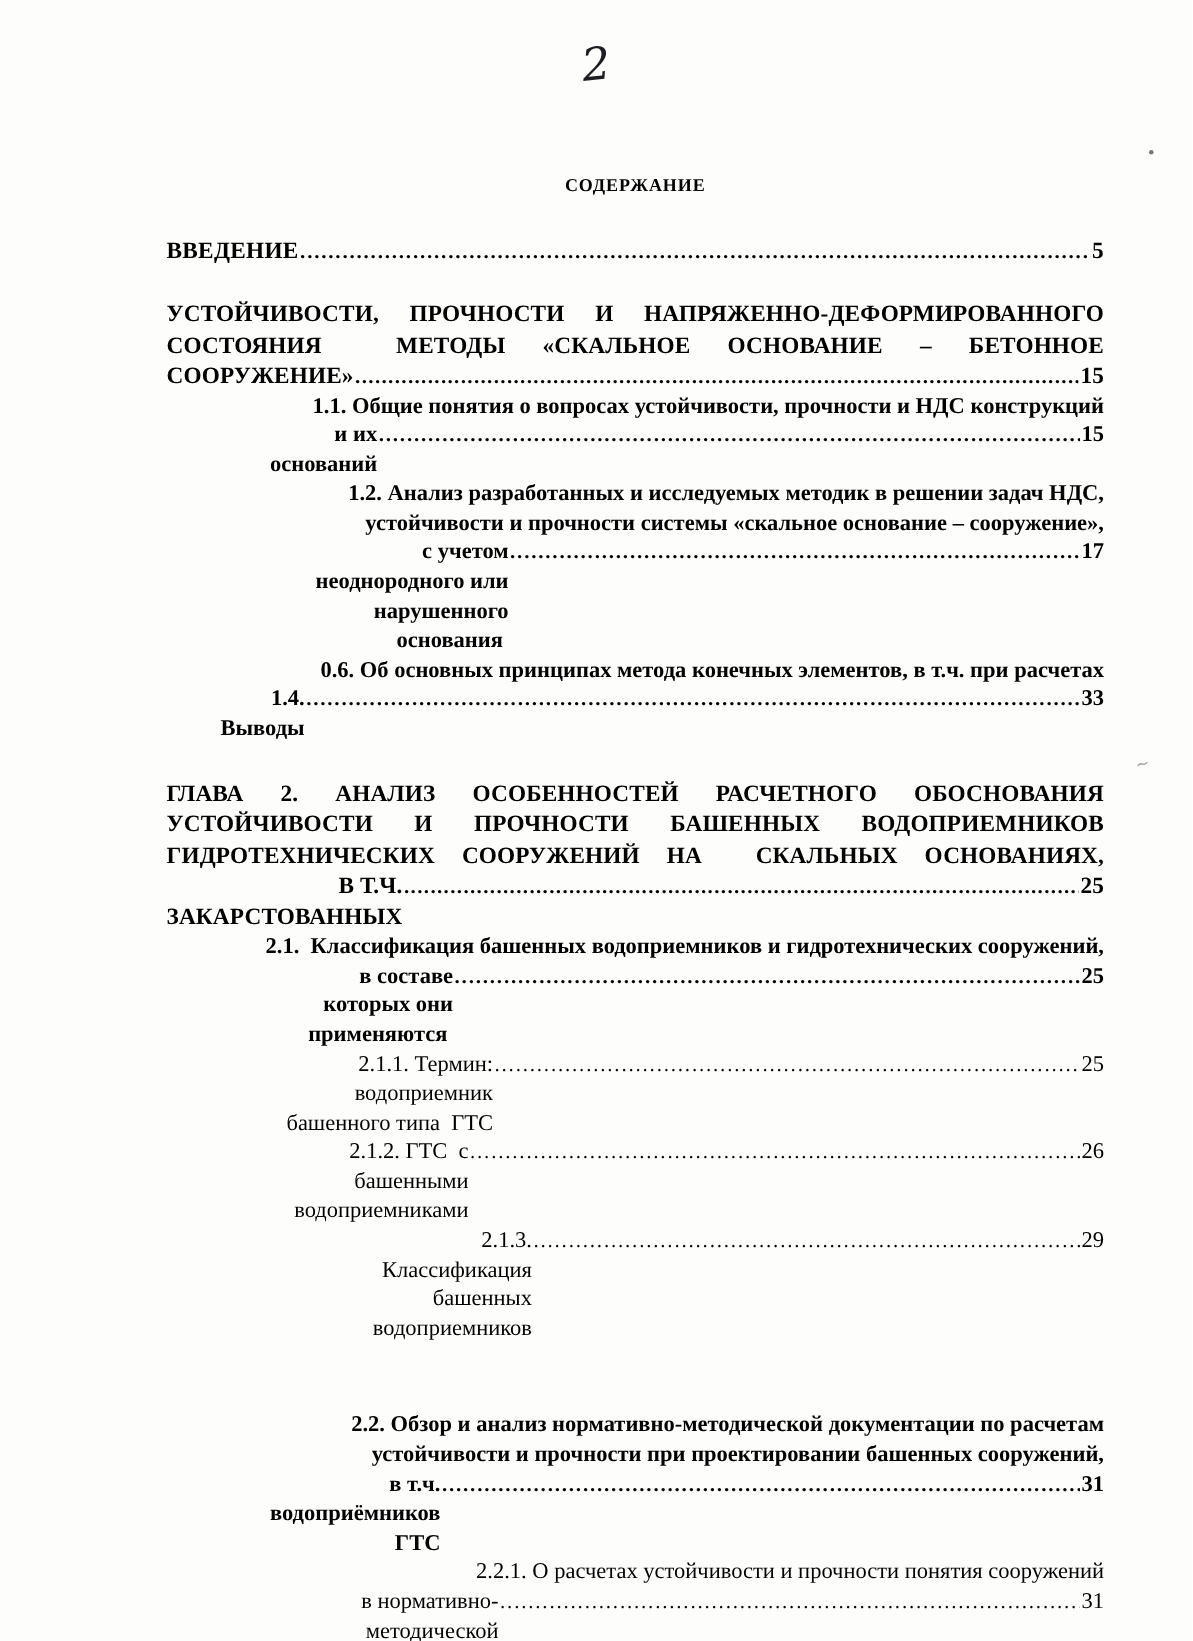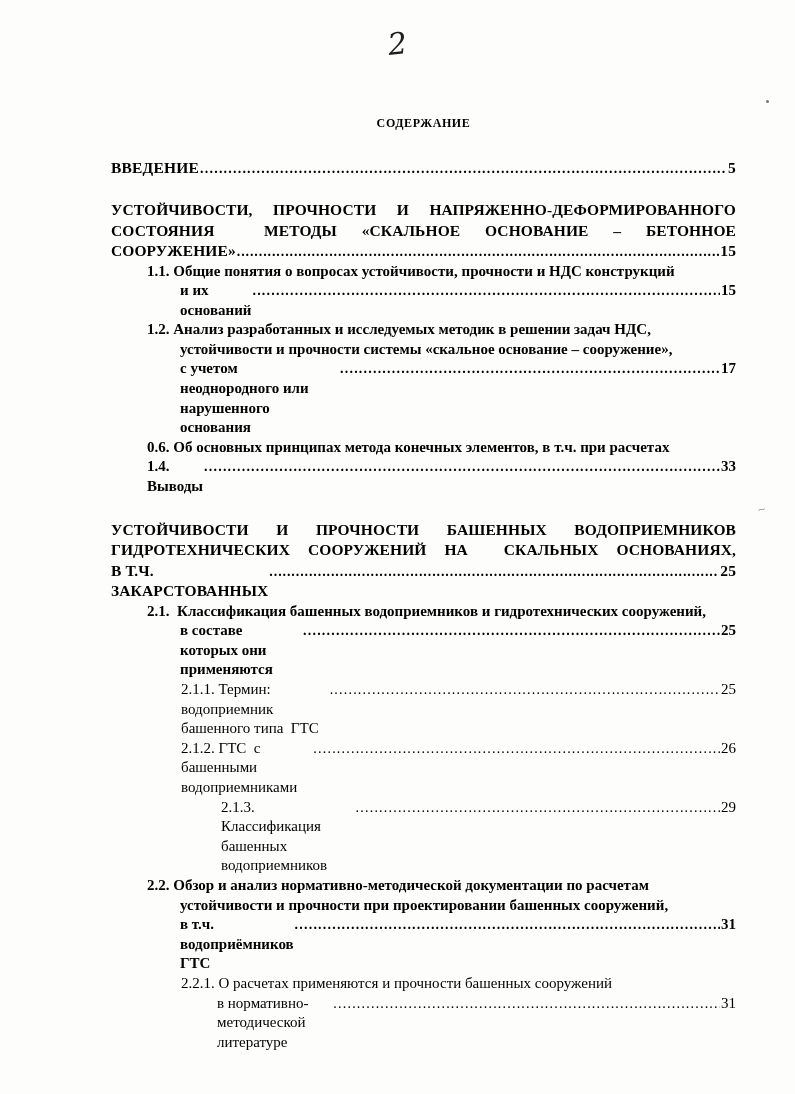--- a/index.html
+++ b/index.html
@@ -85,6 +85,7 @@
   }
   .entry .txt {
     white-space: pre-wrap;
+    text-align: right;
   }
   .entry .leader {
     flex: 1 1 auto;

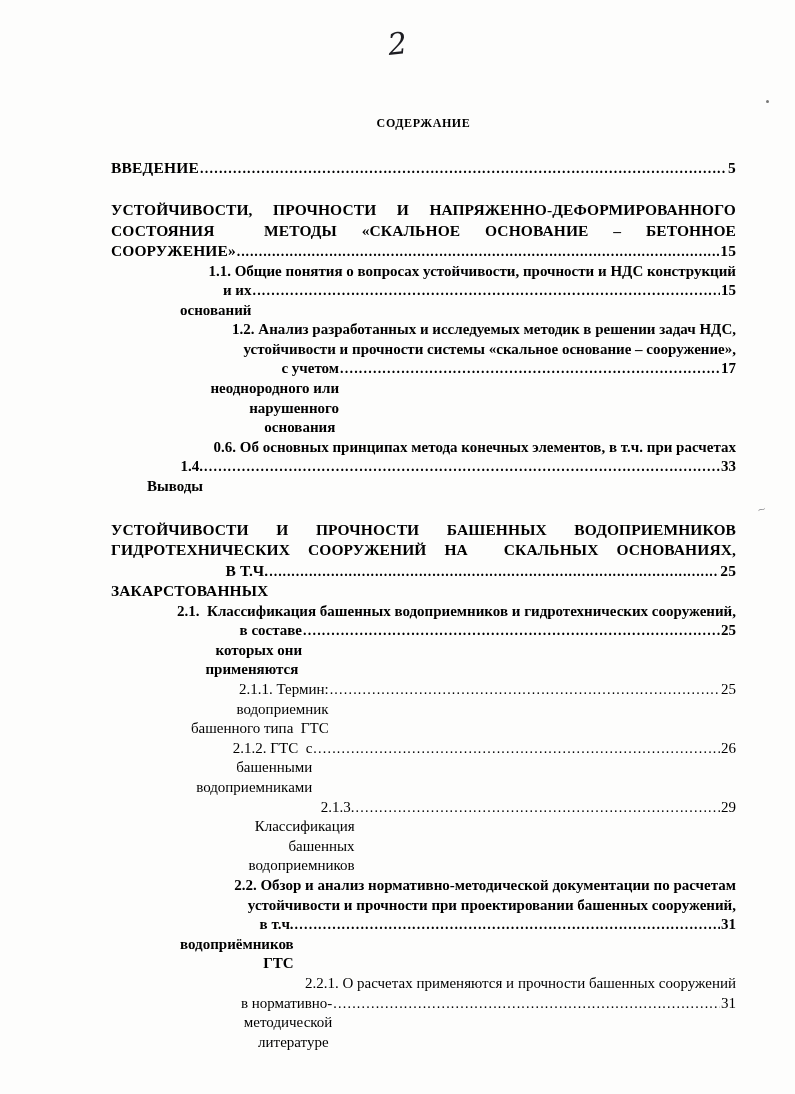--- a/index.html
+++ b/index.html
@@ -214,6 +214,7 @@
         </div>
         <div class="gap-ch"></div>
         <div class="entry chapter">
+          <span class="headline">ГЛАВА 2. АНАЛИЗ ОСОБЕННОСТЕЙ РАСЧЕТНОГО ОБОСНОВАНИЯ</span>
           <span class="headline">УСТОЙЧИВОСТИ И ПРОЧНОСТИ БАШЕННЫХ ВОДОПРИЕМНИКОВ</span>
           <span class="headline">ГИДРОТЕХНИЧЕСКИХ СООРУЖЕНИЙ НА  СКАЛЬНЫХ ОСНОВАНИЯХ,</span>
           <span class="ln">

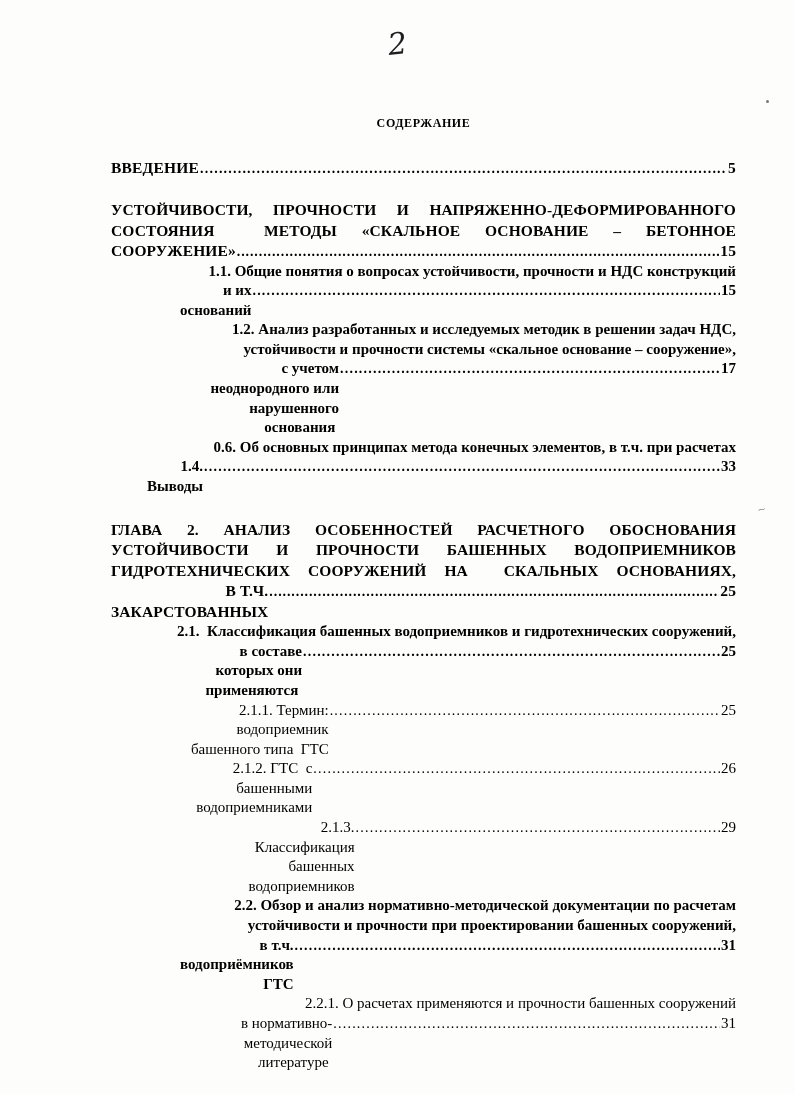--- a/index.html
+++ b/index.html
@@ -261,7 +261,7 @@
           </span>
         </div>
         <div class="entry sub lvl1">
-          <span class="txt" style="display: block;">2.2. Обзор и анализ нормативно-методической документации по расчетам</span>
+          <span class="txt" style="display: block; margin-top: 45px;">2.2. Обзор и анализ нормативно-методической документации по расчетам</span>
           <span class="cont txt" style="display: block;">устойчивости и прочности при проектировании башенных сооружений,</span>
           <span class="cont" style="display: block;">
             <span class="ln">

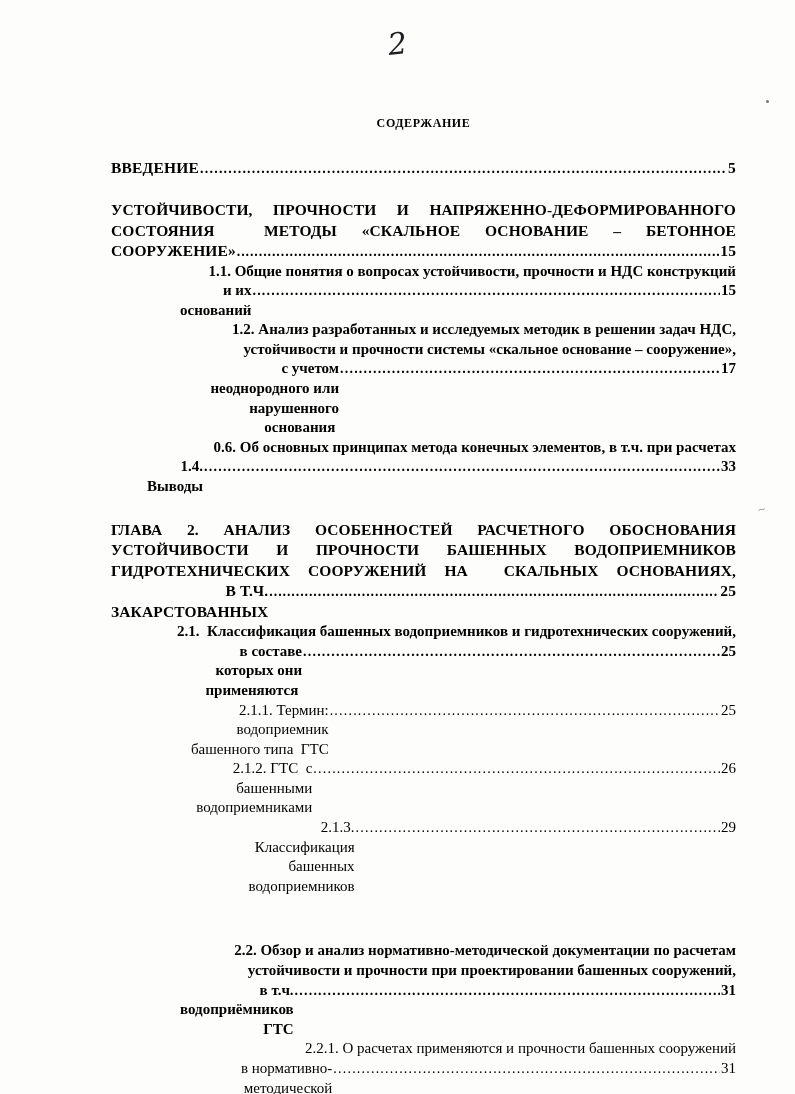--- a/index.html
+++ b/index.html
@@ -272,7 +272,7 @@
           </span>
         </div>
         <div class="entry sub lvl2">
-          <span class="txt" style="display: block;">2.2.1. О расчетах применяются и прочности башенных сооружений</span>
+          <span class="txt" style="display: block;">2.2.1. О расчетах устойчивости и прочности понятия сооружений</span>
           <span class="cont" style="display: block;">
             <span class="ln">
               <span class="txt">в нормативно-методической литературе </span>

